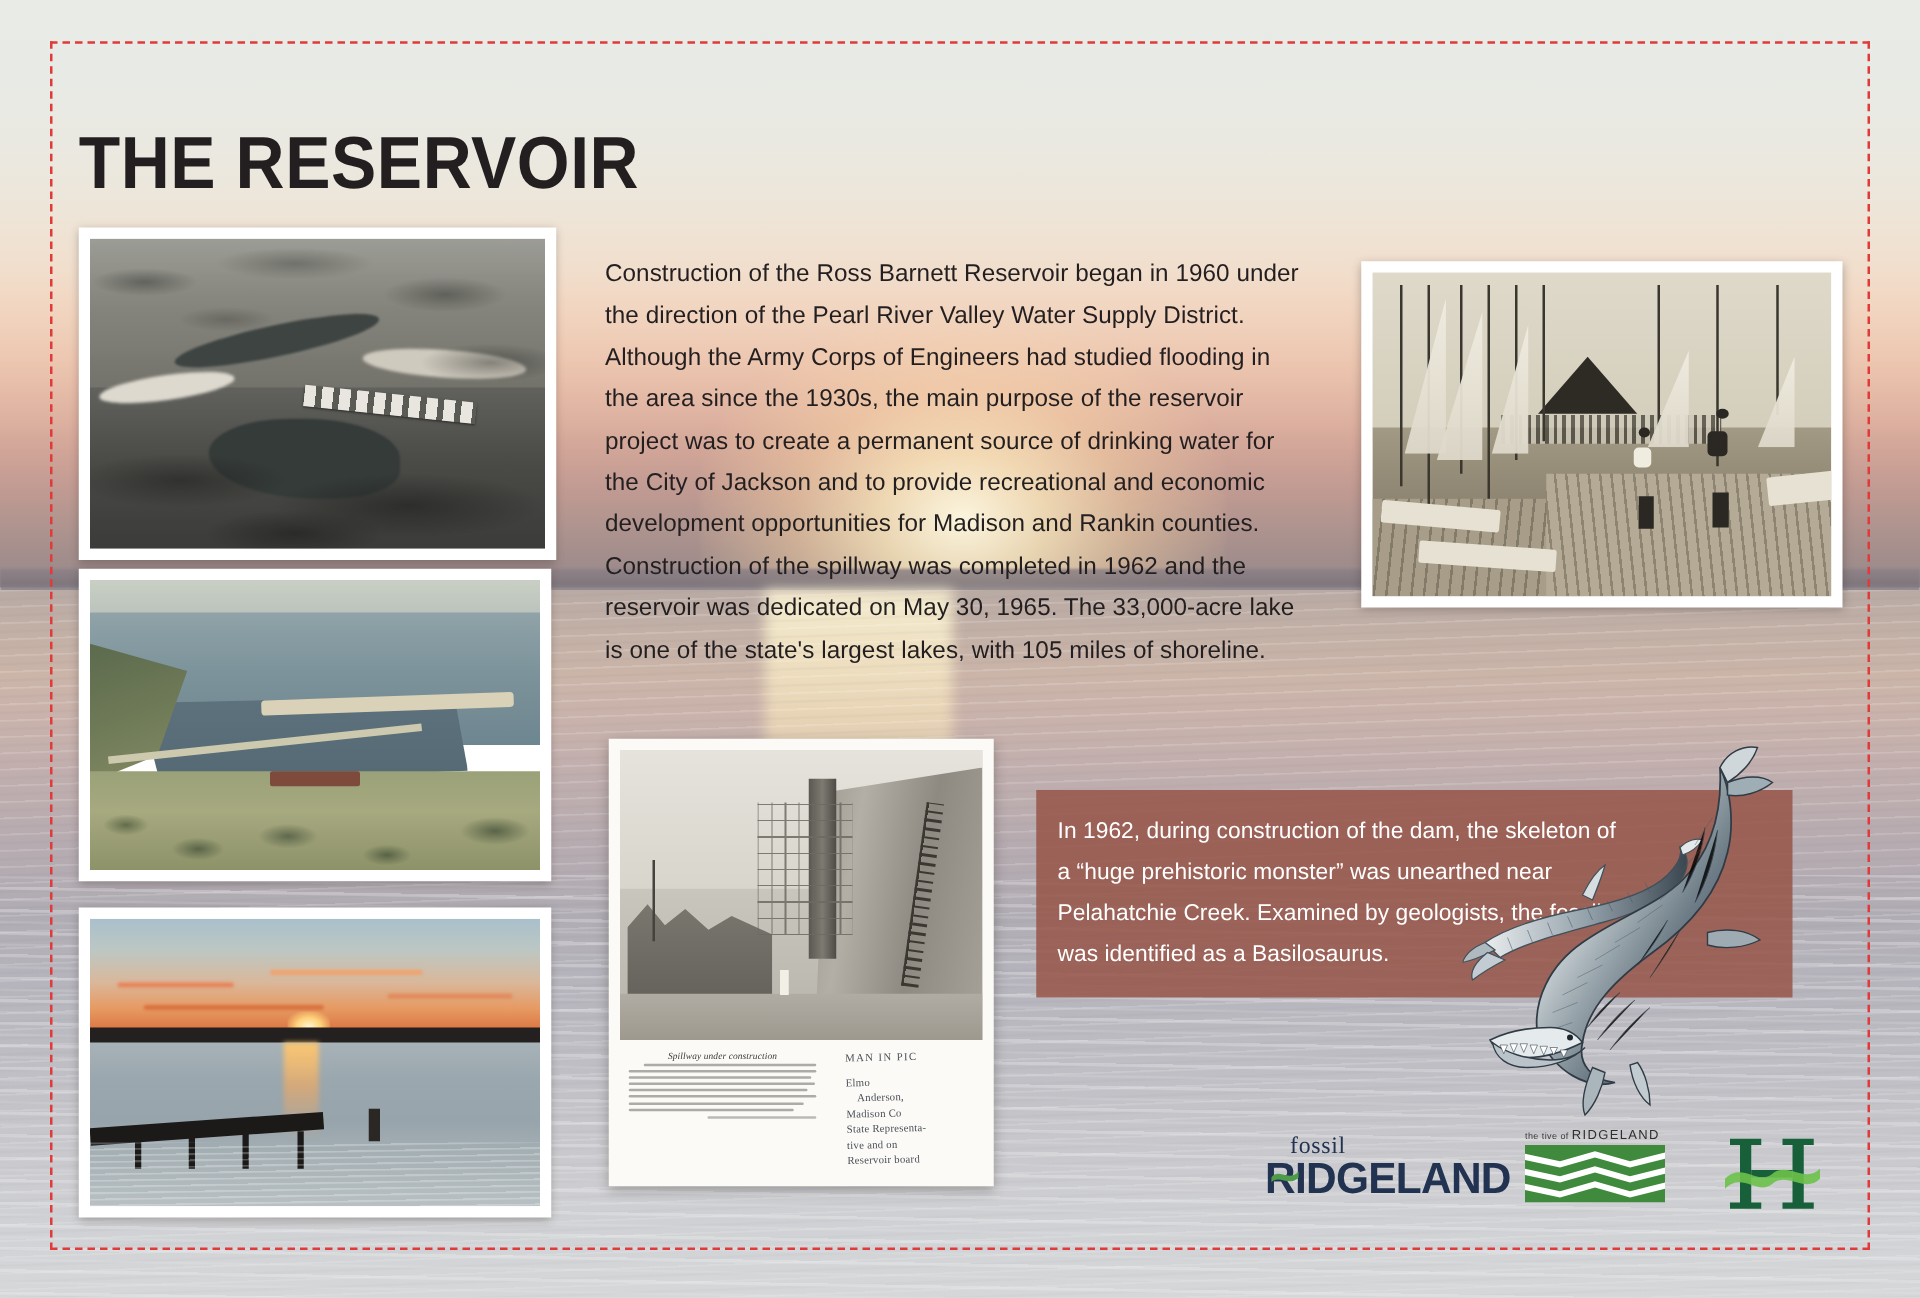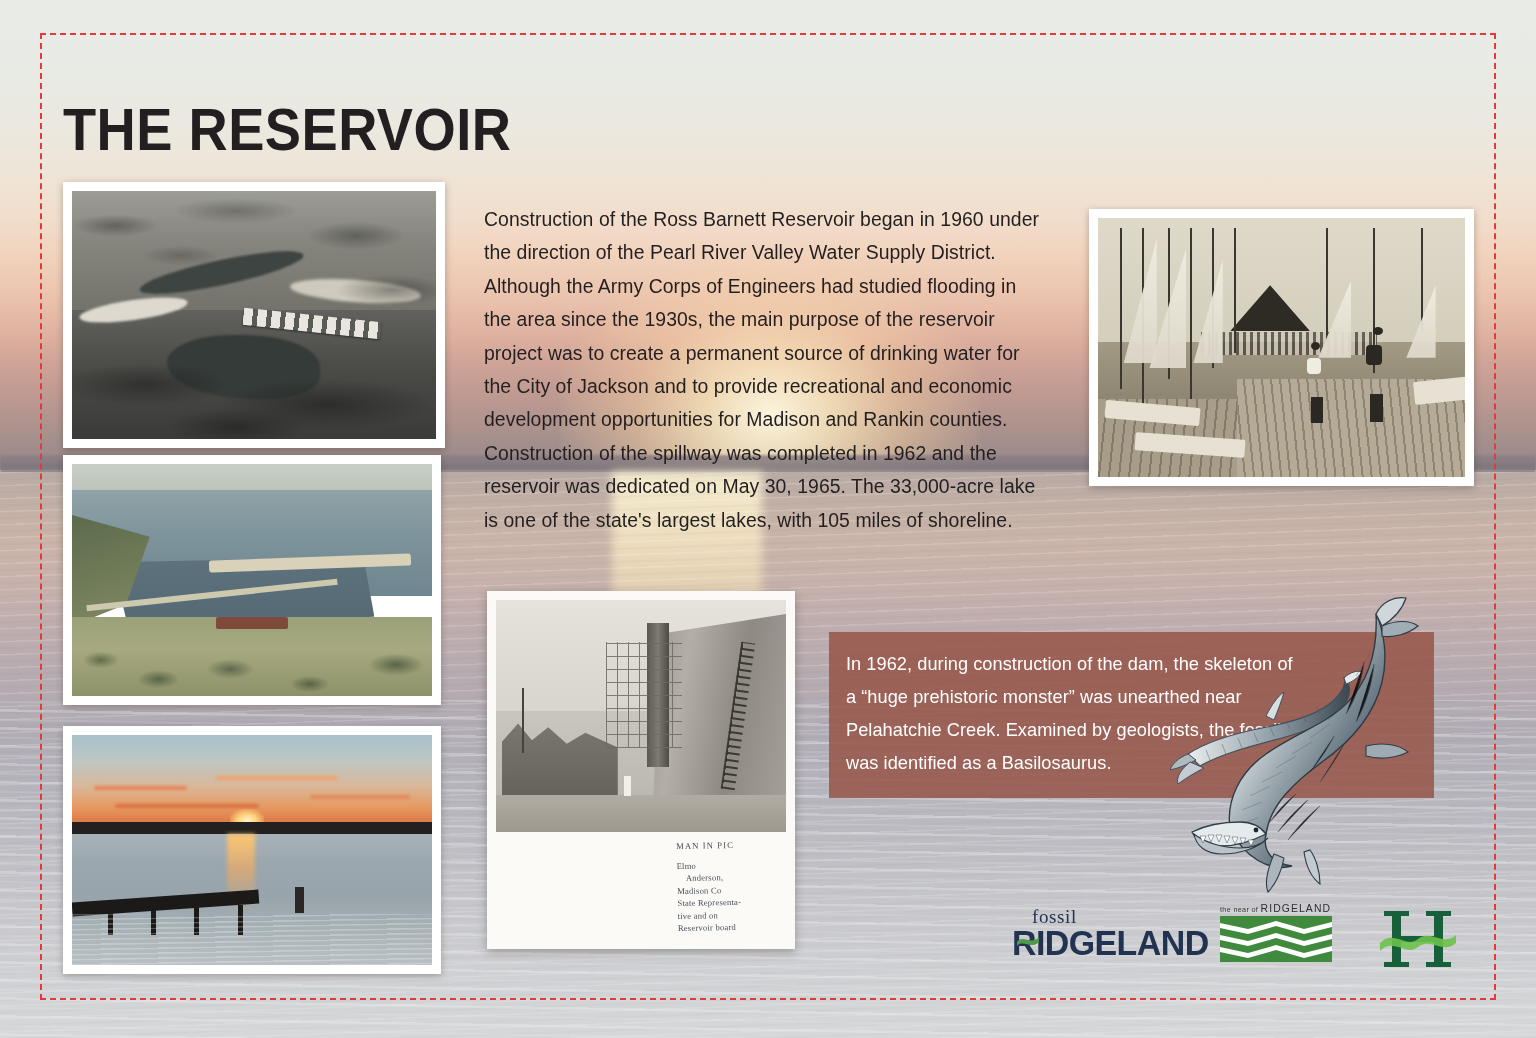--- a/index.html
+++ b/index.html
@@ -374,6 +374,20 @@
       <div class="sw-worker"></div>
     </div>
 
+    <div class="clip-caption">
+      <div class="clip-headline">Spillway under construction</div>
+      <div class="clip-body" title="illegible micro-text">
+        <div class="clip-line" style="width:92%;margin-left:8%;"></div>
+        <div class="clip-line" style="width:100%;"></div>
+        <div class="clip-line" style="width:97%;"></div>
+        <div class="clip-line" style="width:99%;"></div>
+        <div class="clip-line" style="width:95%;"></div>
+        <div class="clip-line" style="width:100%;"></div>
+        <div class="clip-line" style="width:93%;"></div>
+        <div class="clip-line" style="width:88%;"></div>
+        <div class="clip-credit"></div>
+      </div>
+    </div>
 
     <div class="handwriting">
       <div class="hw-title">MAN IN PIC</div>

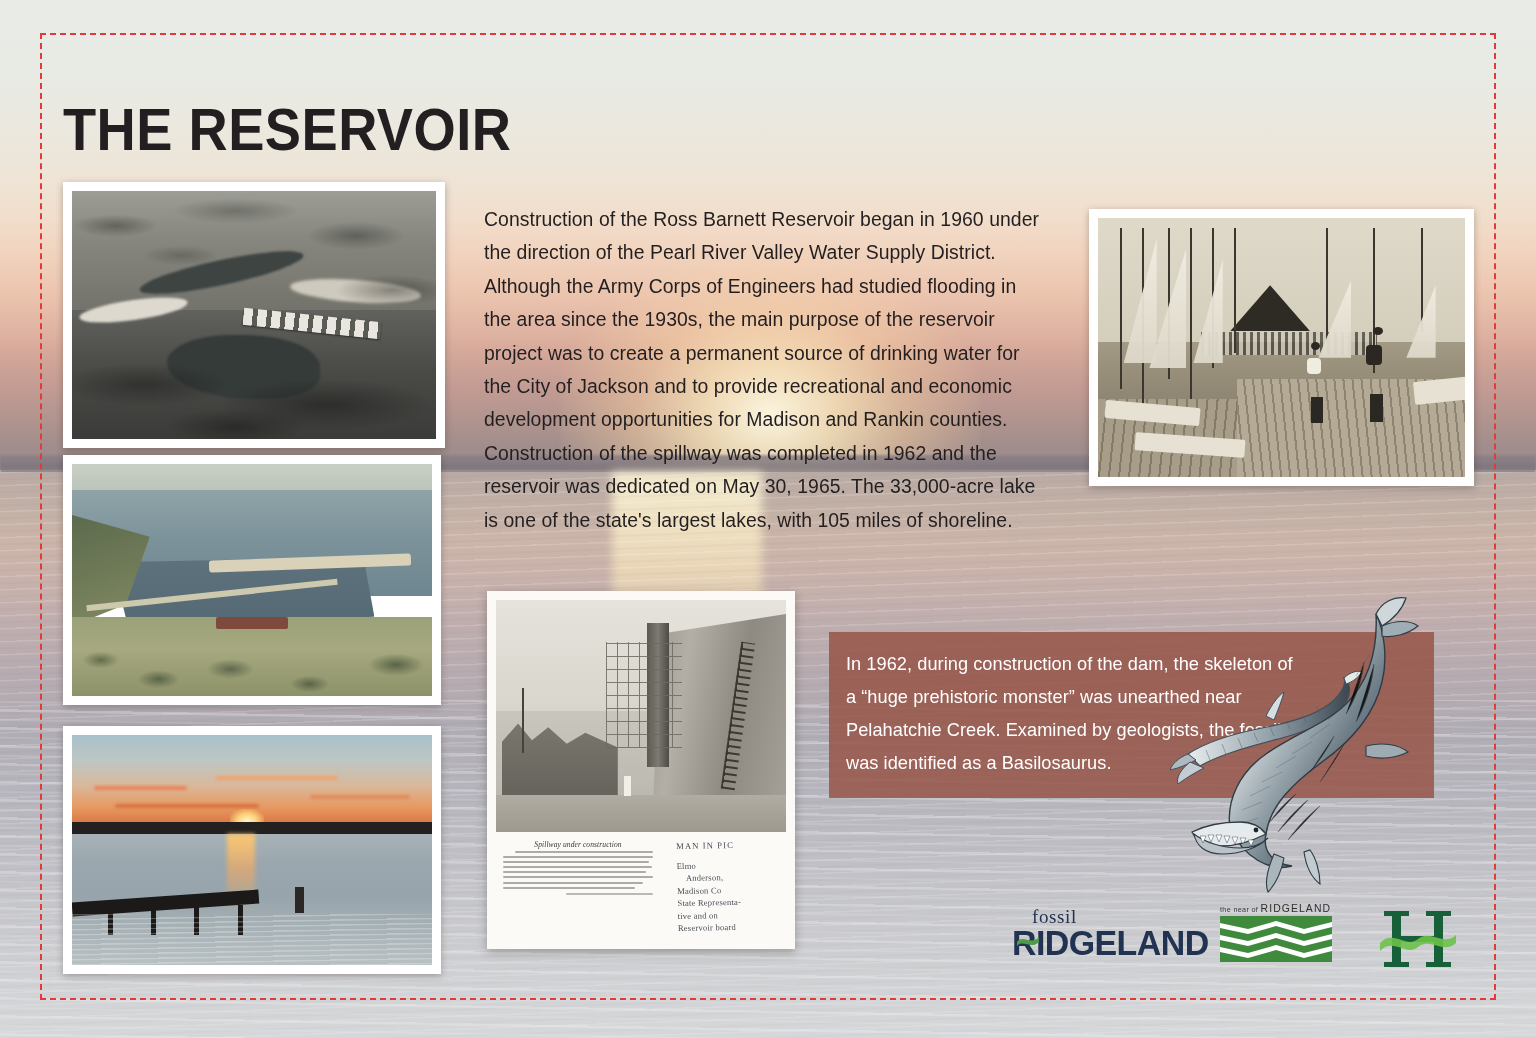--- a/index.html
+++ b/index.html
@@ -507,7 +507,7 @@
 
     <div class="logo" id="logo-city">
       <div class="city-top">
-        <span>the near of</span>
+        <span>the tive of</span>
         <b>RIDGELAND</b>
       </div>
       <svg class="flag" viewBox="0 0 112 46">

